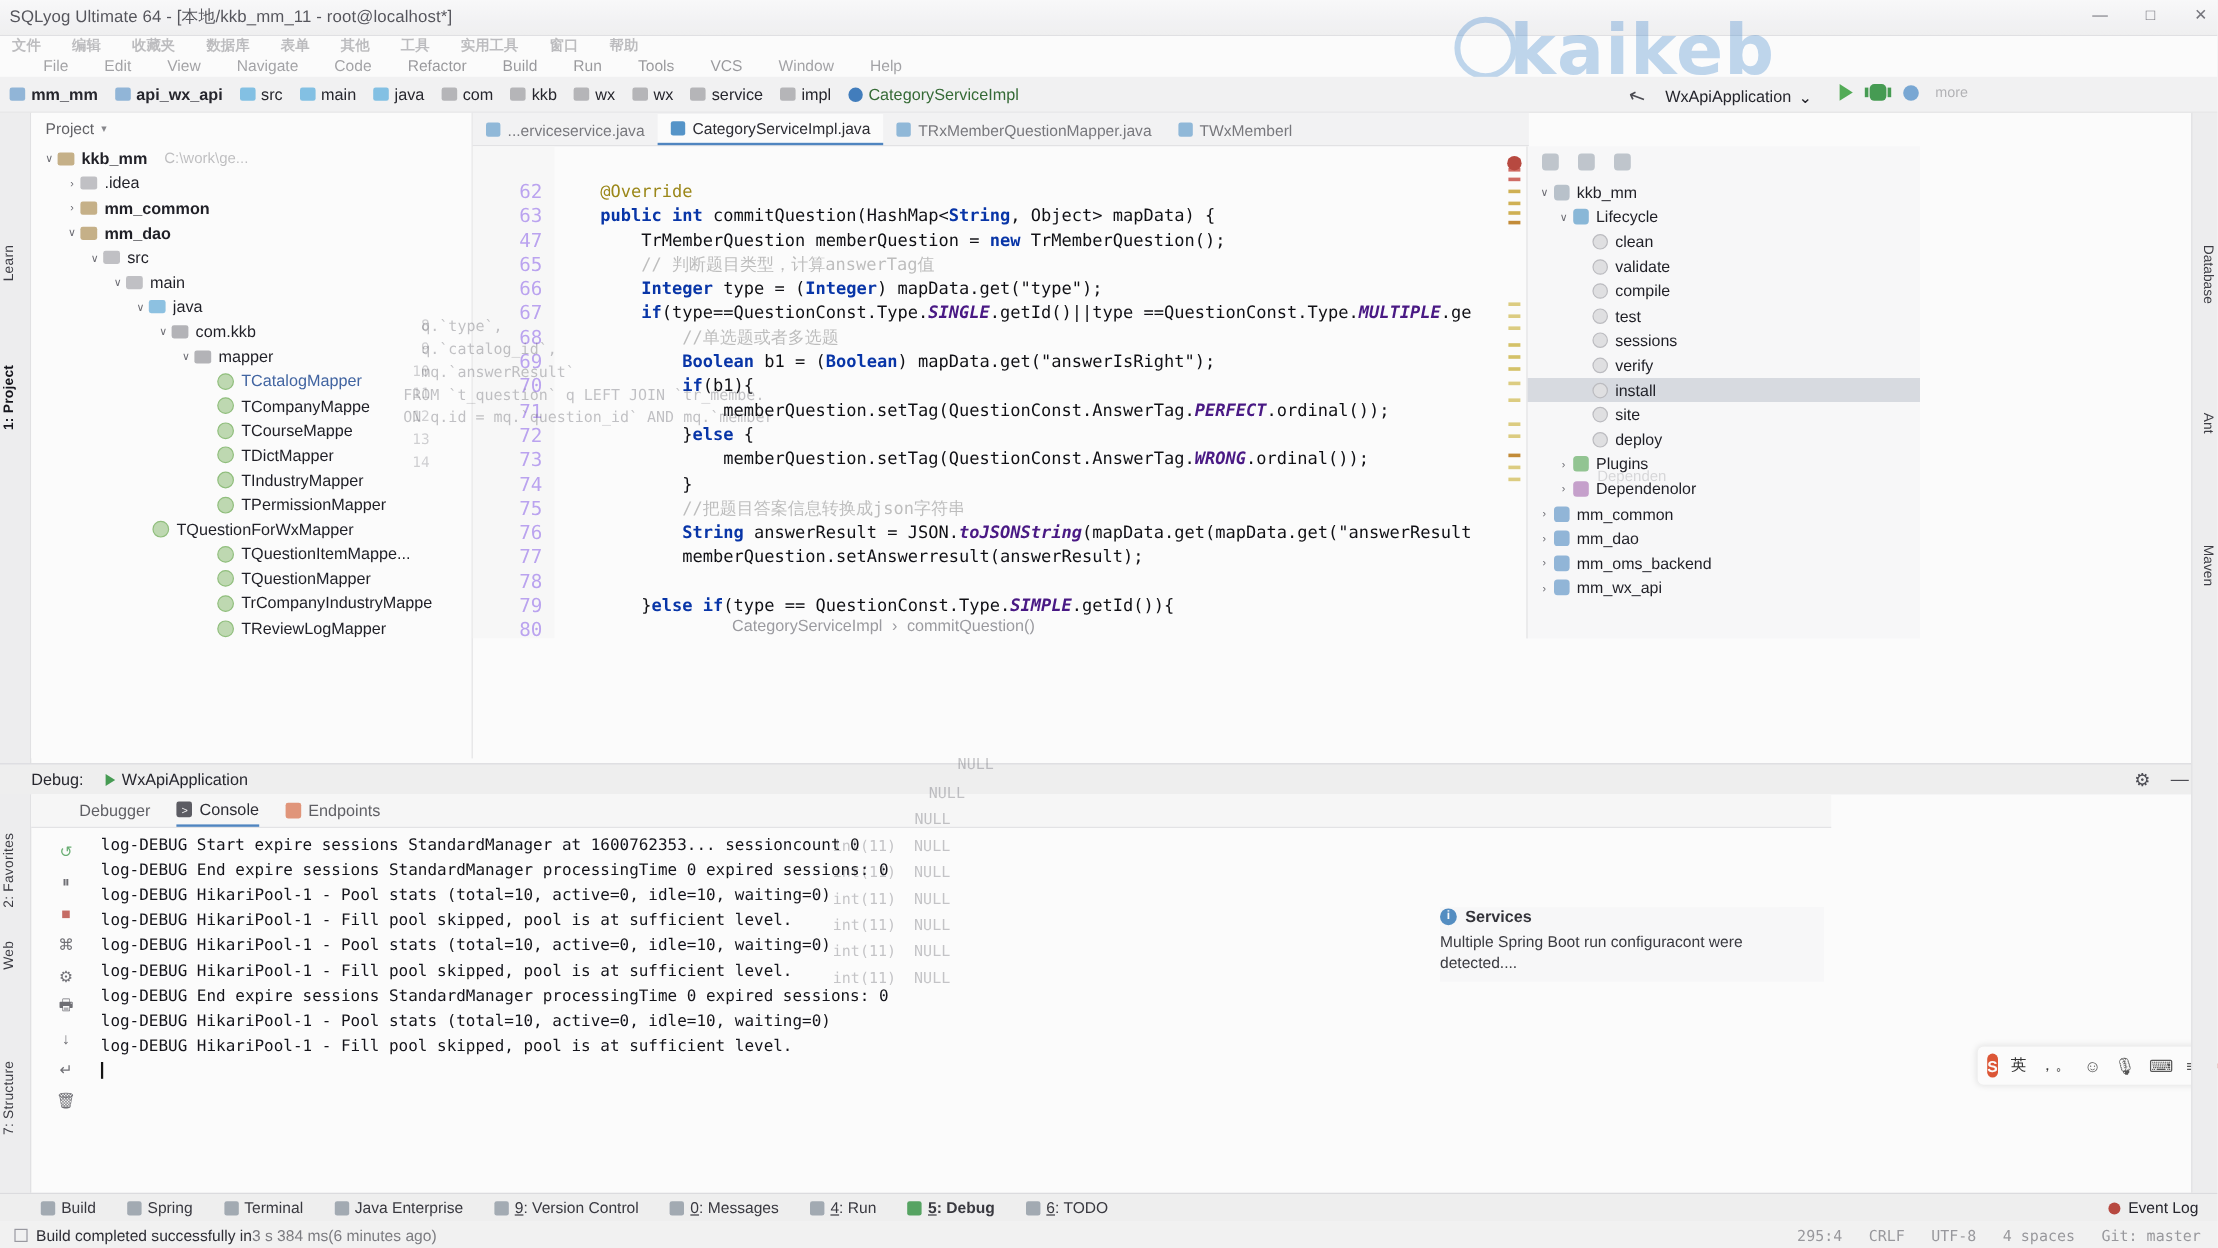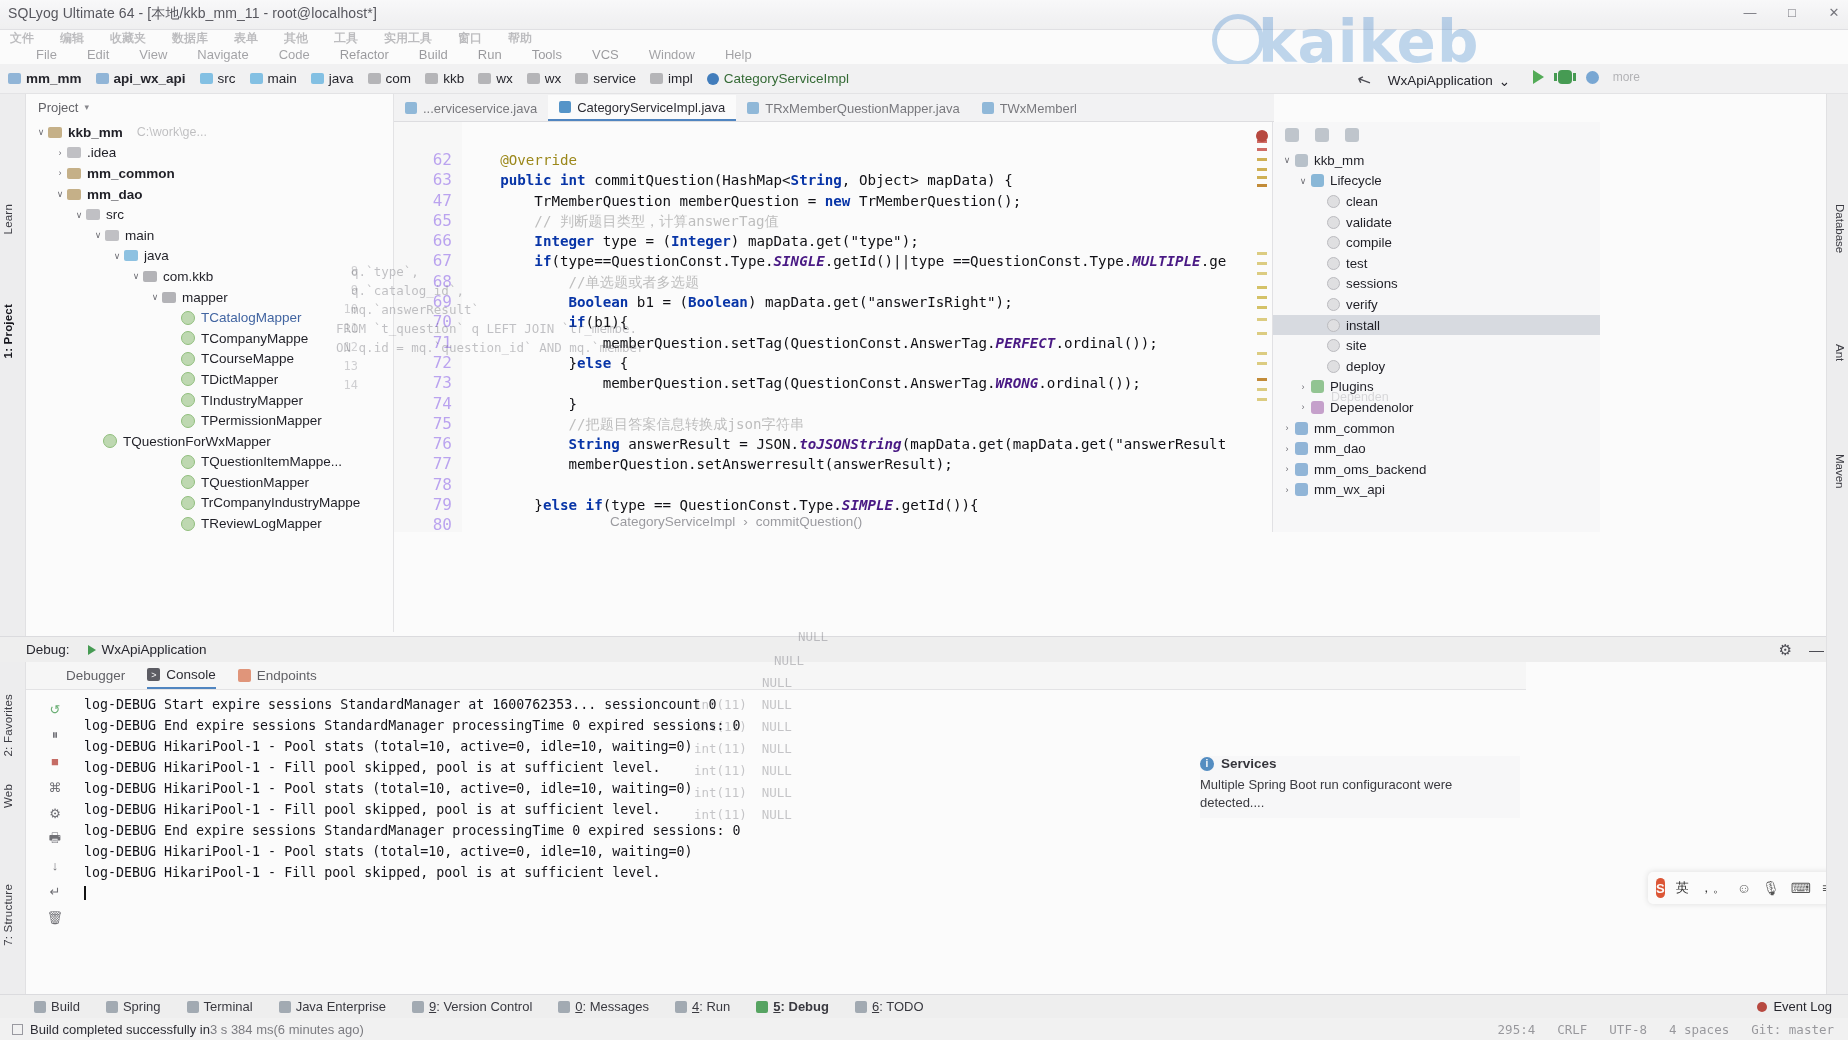--- a/index.html
+++ b/index.html
@@ -498,7 +498,7 @@
       <span class="ci"></span>
       <span class="lbl">TPermissionMapper</span>
    </div>
-        <div class="trow " style="padding-left:63px">
+        <div class="trow " style="padding-left:87px">
       <span class="arw"></span>
       <span class="ci"></span>
       <span class="lbl">TQuestionForWxMapper</span>

